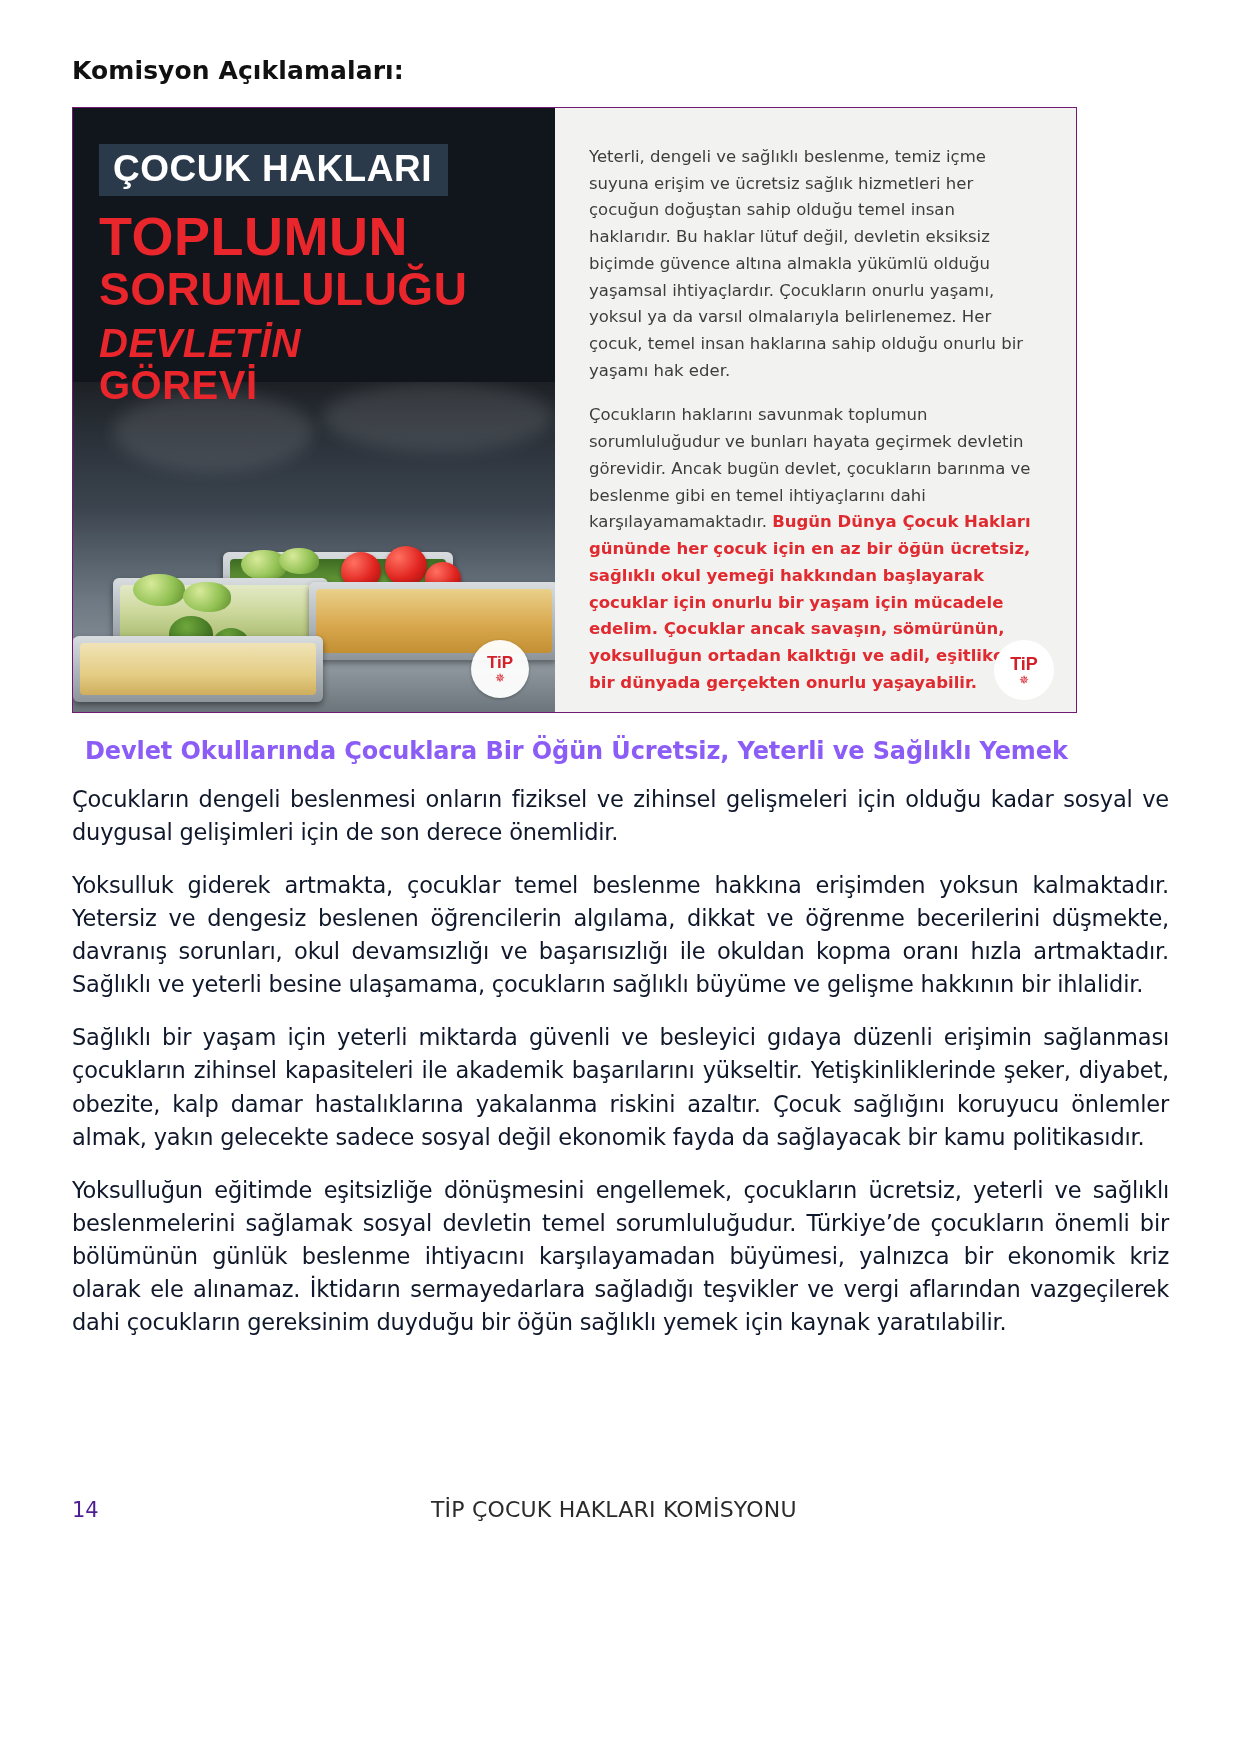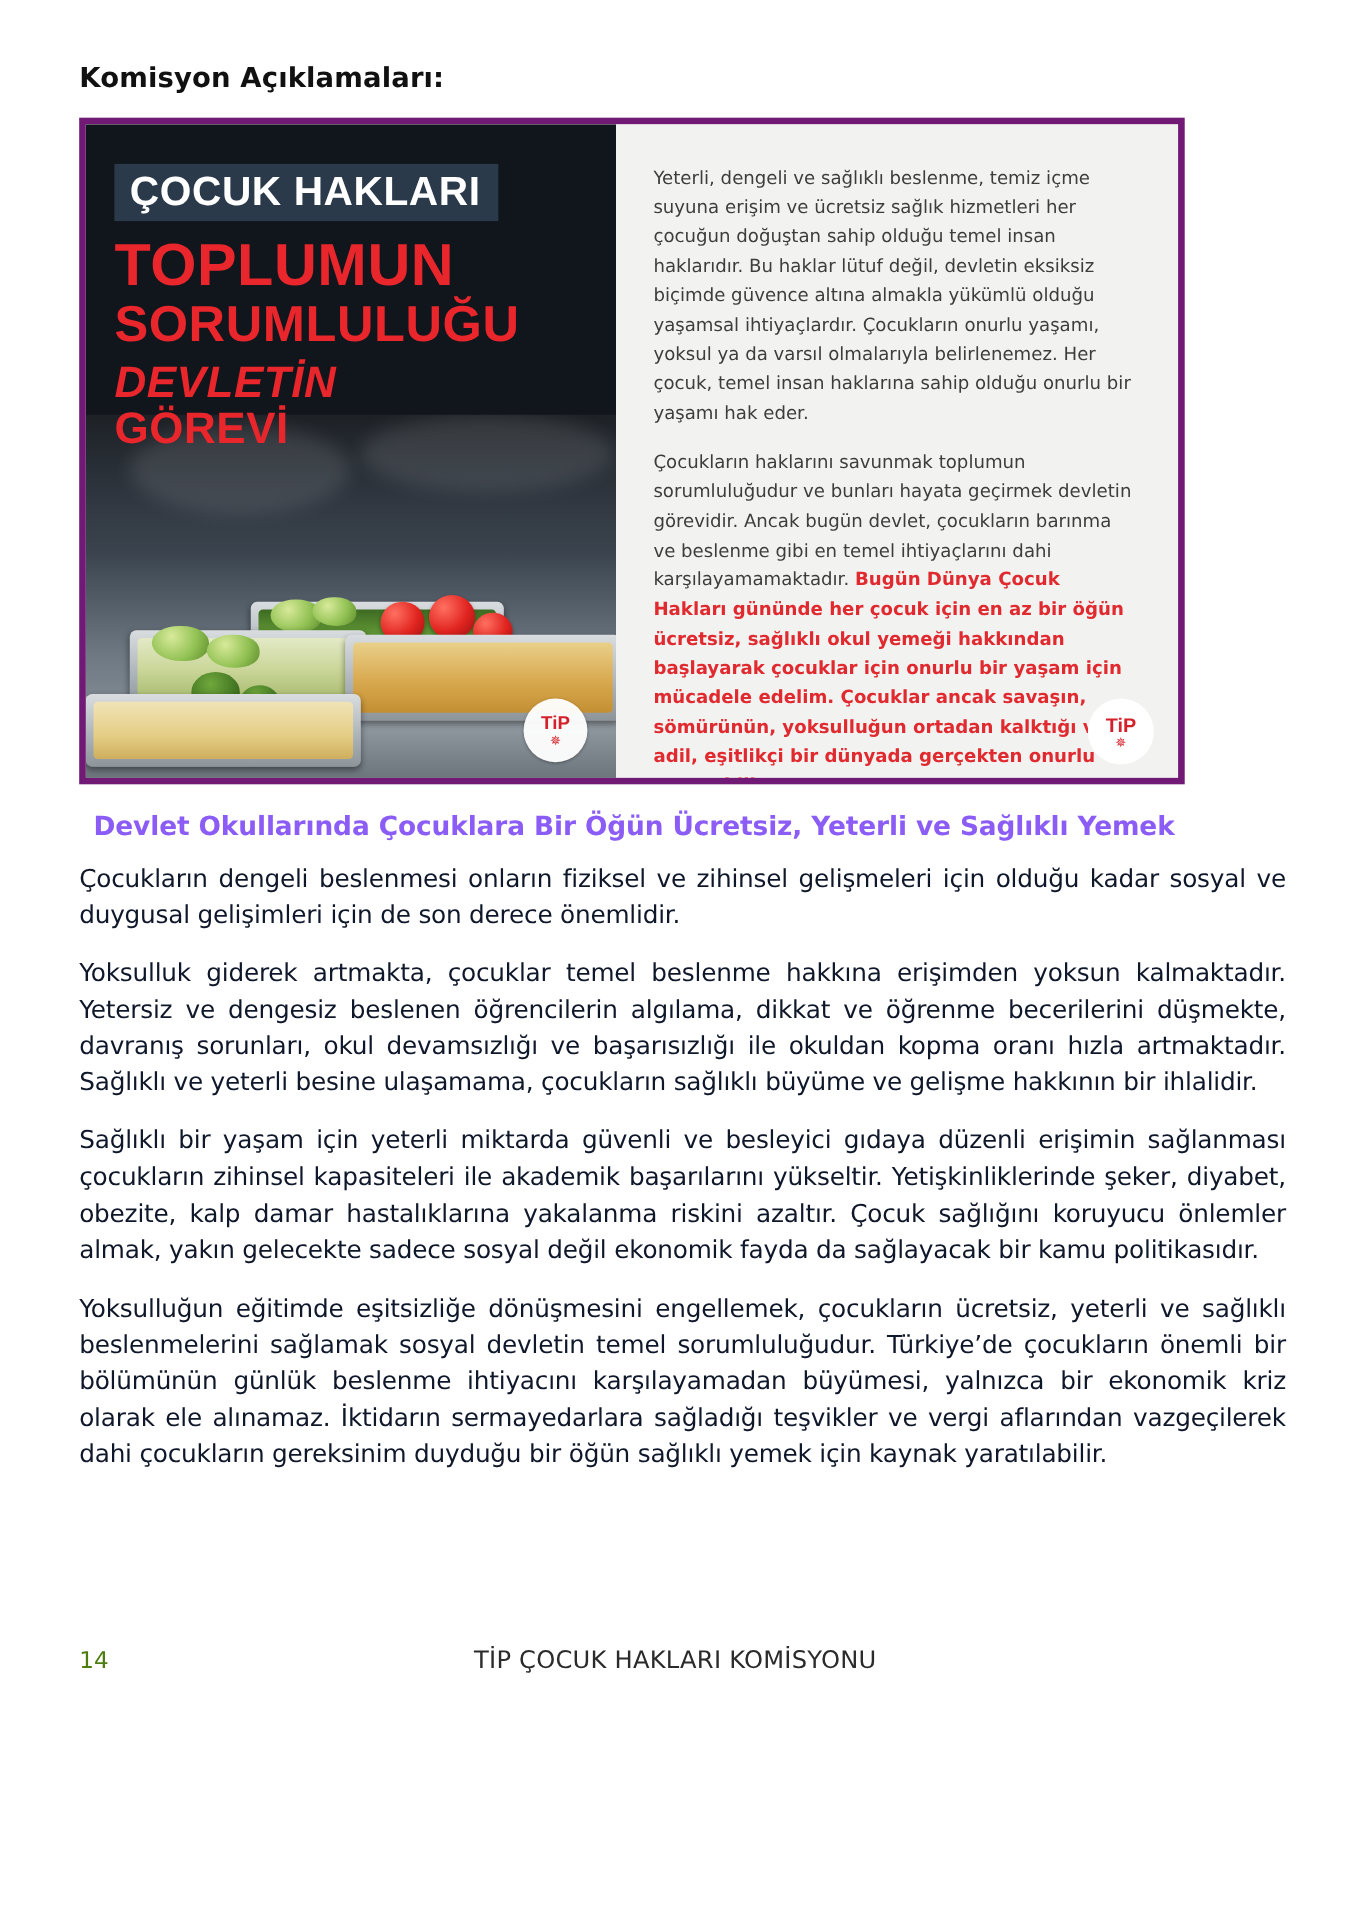--- a/index.html
+++ b/index.html
@@ -35,7 +35,7 @@
     display: flex;
     width: 1005px;
     height: 606px;
-    border: 6px solid #701a75;
+    border: 1px solid #701a75;
     box-sizing: border-box;
     overflow: hidden;
     background: #f1f1ef;

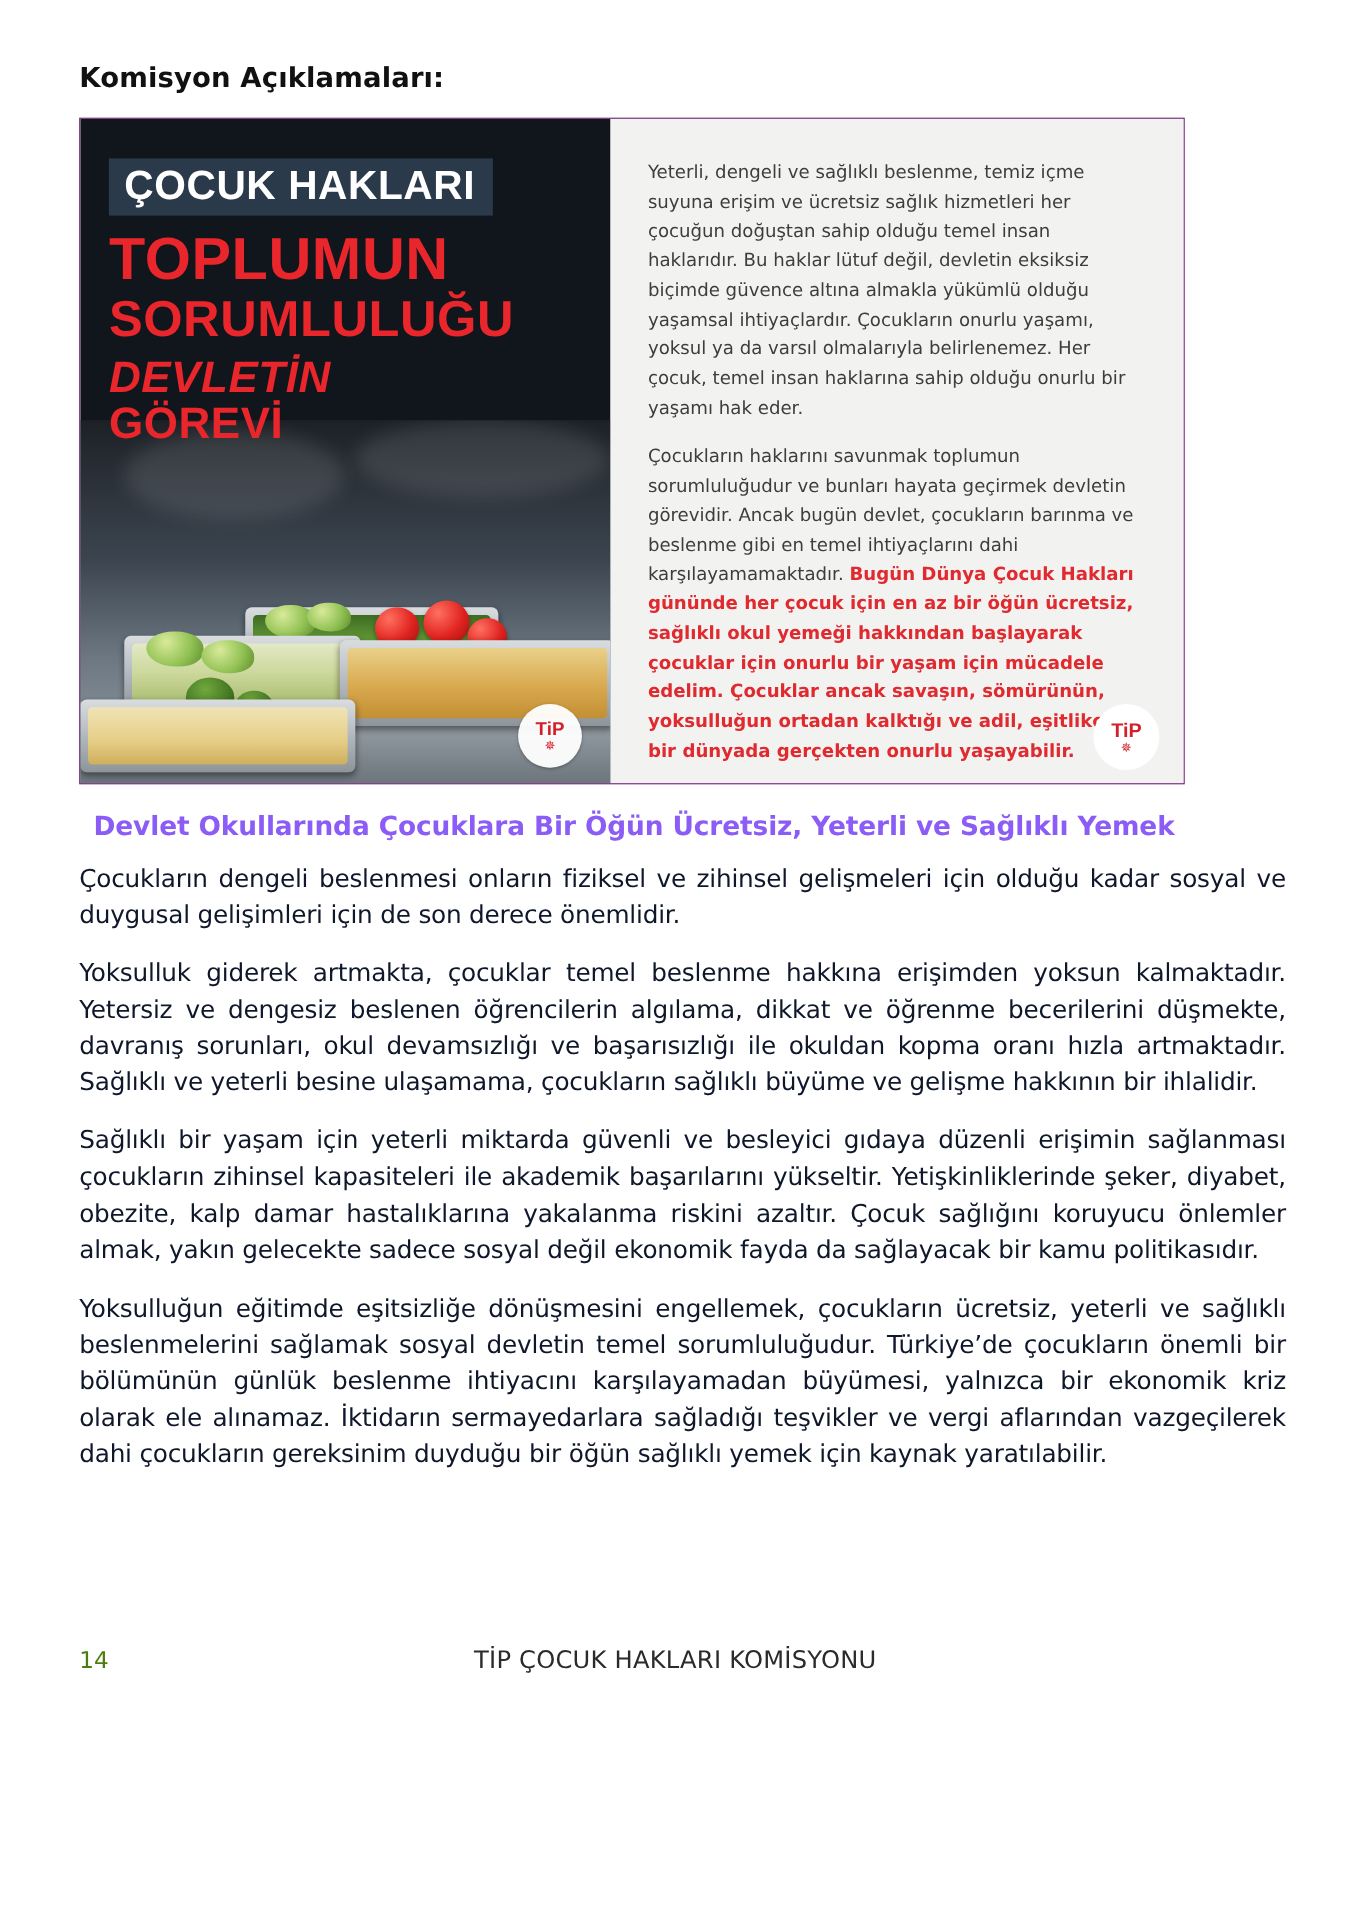--- a/index.html
+++ b/index.html
@@ -221,7 +221,7 @@
   }
   .footer .page-num {
     font-size: 21px;
-    color: #4d7c0f;
+    color: #4c1d95;
   }
   .footer .footer-title {
     flex: 1;

